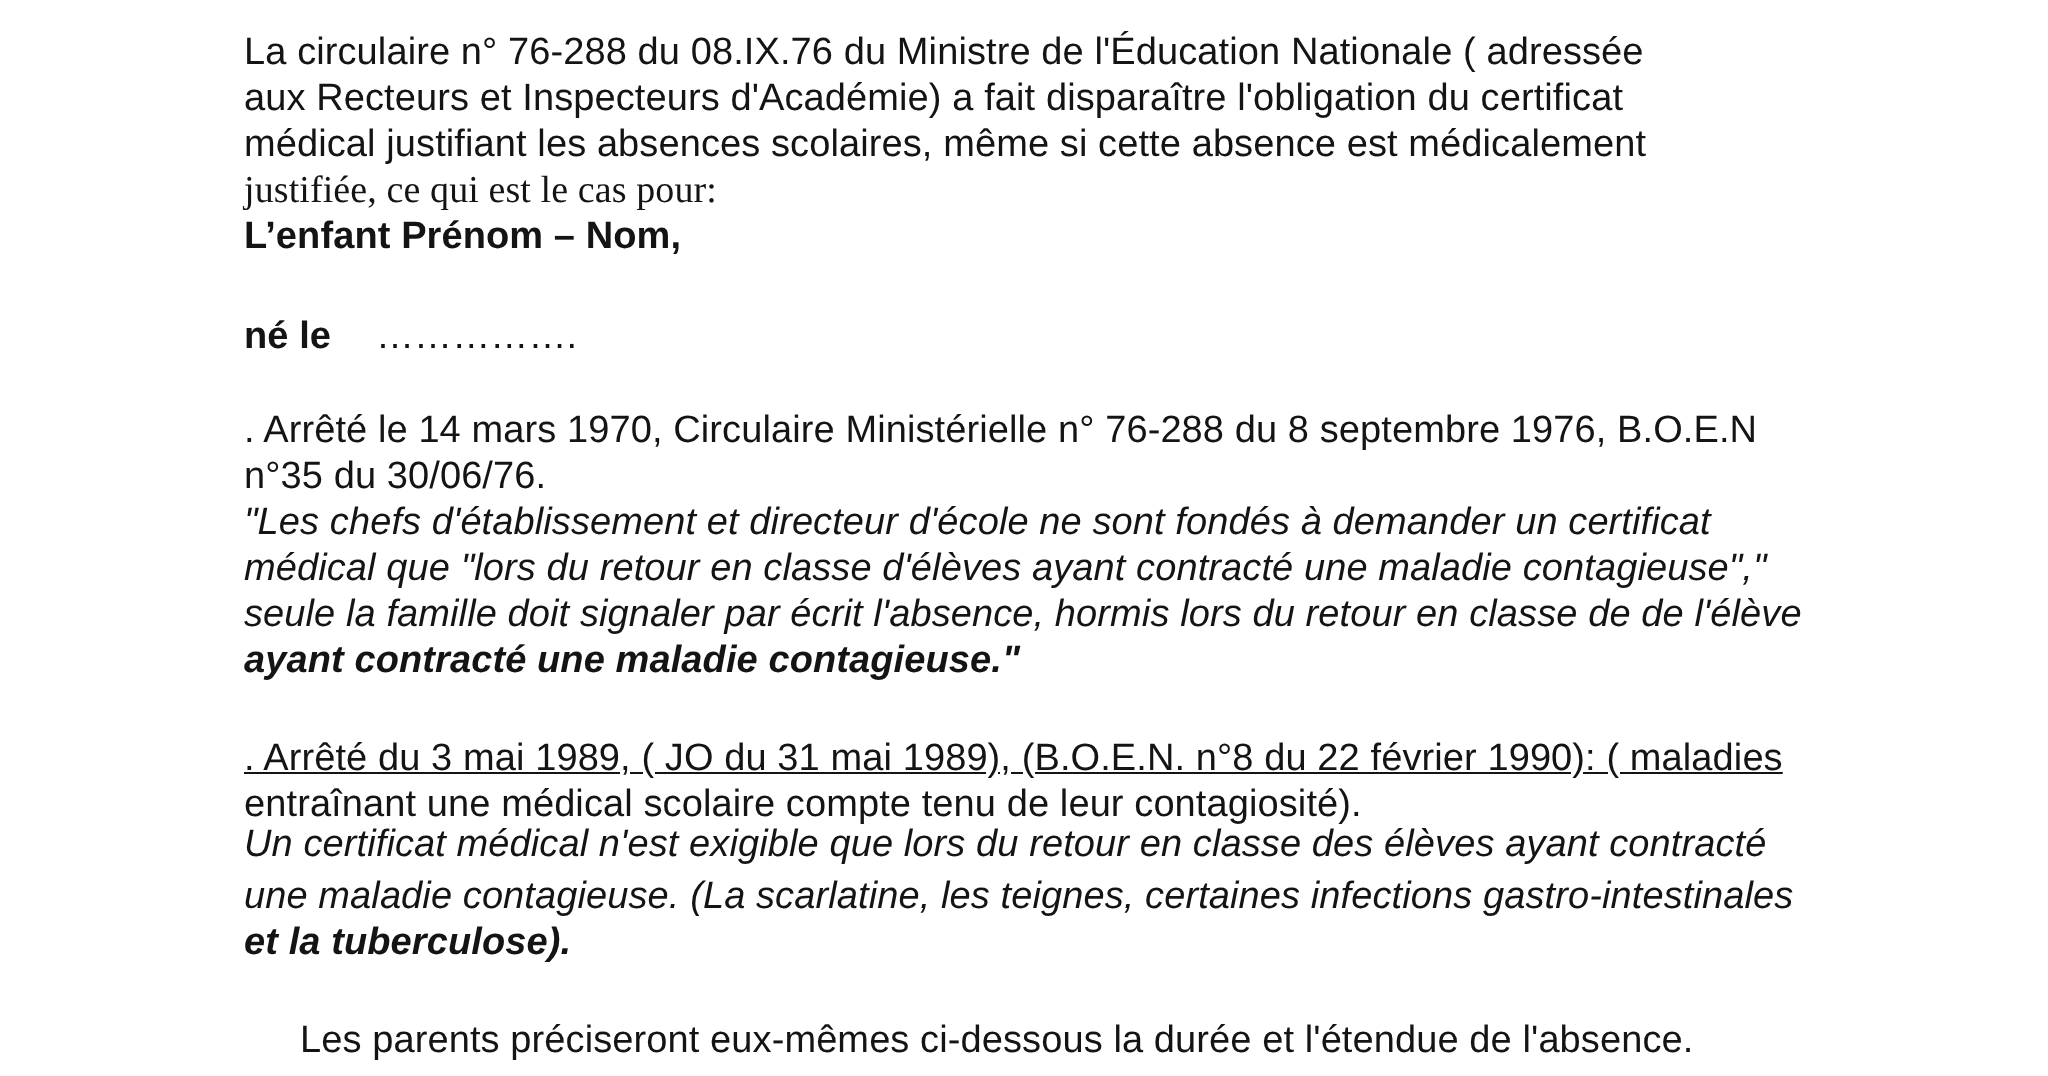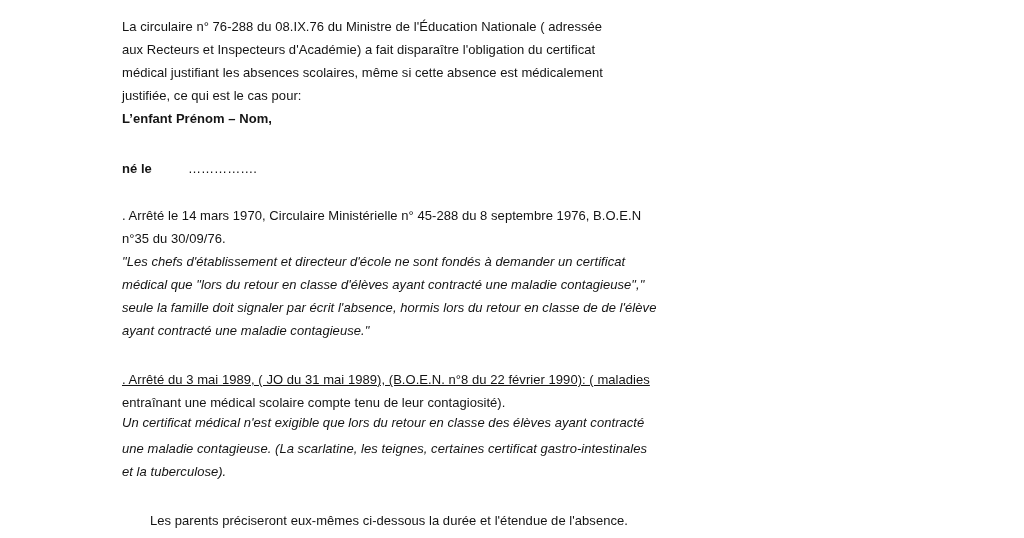--- a/index.html
+++ b/index.html
@@ -26,7 +26,7 @@
       position: absolute;
       left: 122px;
       white-space: nowrap;
-      font-size: 13px;
+      font-size: 19px;
       line-height: 22px;
       letter-spacing: 0.05px;
     }

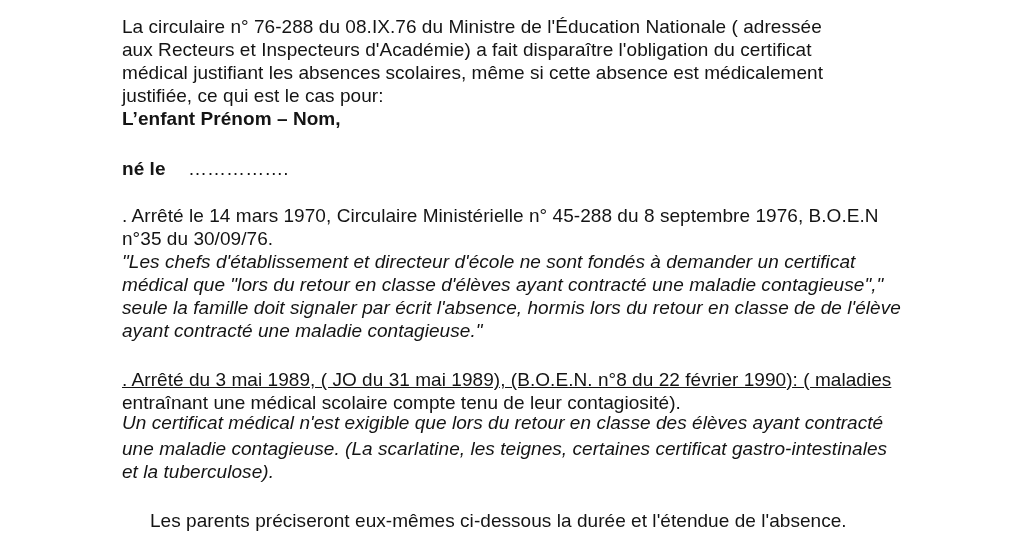--- a/index.html
+++ b/index.html
@@ -43,7 +43,7 @@
     <div class="line" style="top:16px;">La circulaire n° 76-288 du 08.IX.76 du Ministre de l'Éducation Nationale ( adressée</div>
     <div class="line" style="top:39px;">aux Recteurs et Inspecteurs d'Académie) a fait disparaître l'obligation du certificat</div>
     <div class="line" style="top:62px;">médical justifiant les absences scolaires, même si cette absence est médicalement</div>
-    <div class="line" style="top:85px;">justifiée, ce qui est le cas pour:</div>
+    <div class="line" style="top:85px;font-family:Liberation Serif, serif;">justifiée, ce qui est le cas pour:</div>
     <div class="line" style="top:108px;font-weight:bold;">L’enfant Prénom – Nom,</div>
   </div>
 

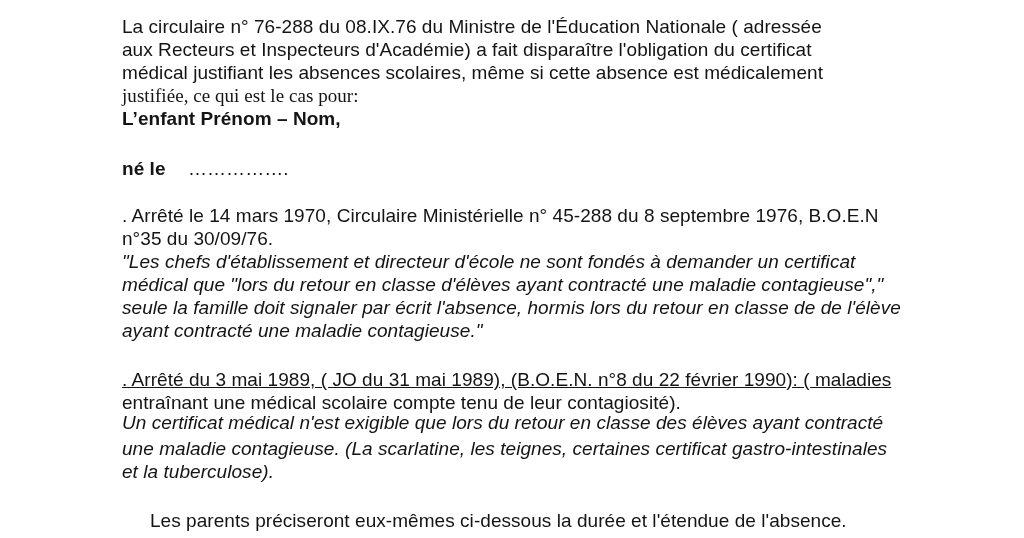--- a/index.html
+++ b/index.html
@@ -53,7 +53,7 @@
   </div>
 
   <div>
-    <div class="line" style="top:205px;">. Arrêté le 14 mars 1970, Circulaire Ministérielle n° 45-288 du 8 septembre 1976, B.O.E.N</div>
+    <div class="line" style="top:205px;">. Arrêté le 14 mars 1970, Circulaire Ministérielle n° 76-288 du 8 septembre 1976, B.O.E.N</div>
     <div class="line" style="top:228px;">n°35 du 30/09/76.</div>
     <div class="line italic" style="top:251px;"> "Les chefs d'établissement et directeur d'école ne sont fondés à demander un certificat</div>
     <div class="line italic" style="top:274px;">médical que "lors du retour en classe d'élèves ayant contracté une maladie contagieuse","</div>

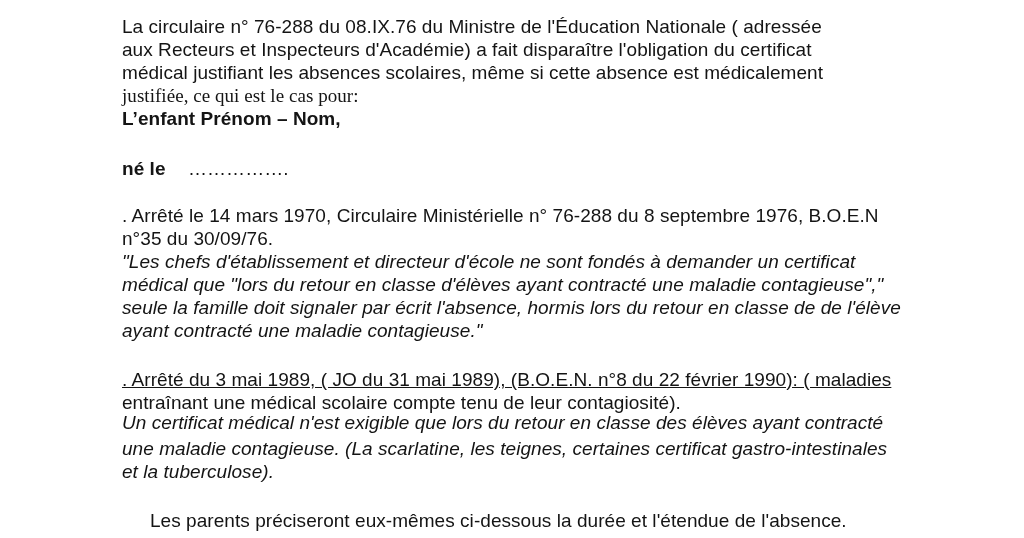--- a/index.html
+++ b/index.html
@@ -54,7 +54,7 @@
 
   <div>
     <div class="line" style="top:205px;">. Arrêté le 14 mars 1970, Circulaire Ministérielle n° 76-288 du 8 septembre 1976, B.O.E.N</div>
-    <div class="line" style="top:228px;">n°35 du 30/09/76.</div>
+    <div class="line" style="top:228px;">n°35 du 30/06/76.</div>
     <div class="line italic" style="top:251px;"> "Les chefs d'établissement et directeur d'école ne sont fondés à demander un certificat</div>
     <div class="line italic" style="top:274px;">médical que "lors du retour en classe d'élèves ayant contracté une maladie contagieuse","</div>
     <div class="line italic" style="top:297px;font-style:italic;">seule la famille doit signaler par écrit l'absence, hormis lors du retour en classe de de l'élève</div>

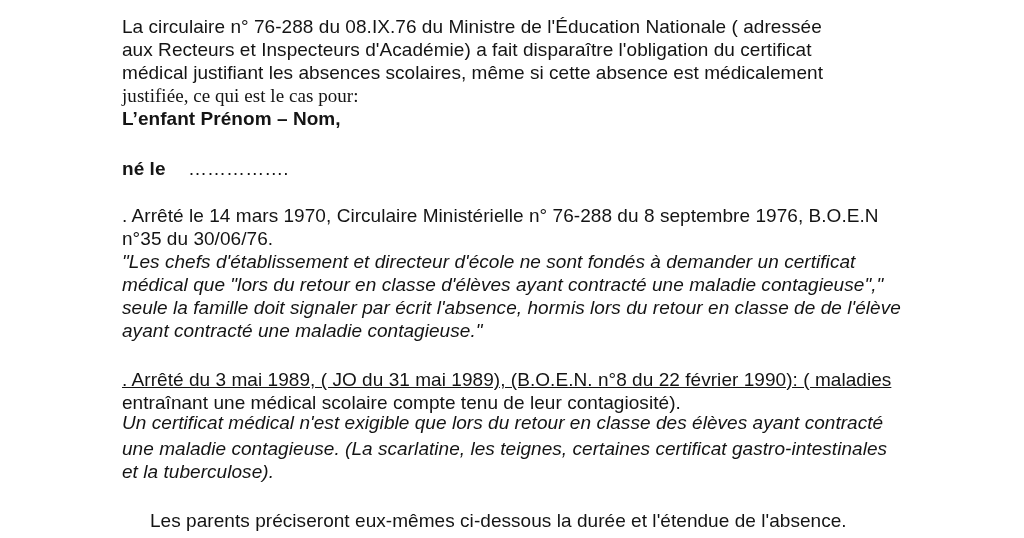--- a/index.html
+++ b/index.html
@@ -58,7 +58,7 @@
     <div class="line italic" style="top:251px;"> "Les chefs d'établissement et directeur d'école ne sont fondés à demander un certificat</div>
     <div class="line italic" style="top:274px;">médical que "lors du retour en classe d'élèves ayant contracté une maladie contagieuse","</div>
     <div class="line italic" style="top:297px;font-style:italic;">seule la famille doit signaler par écrit l'absence, hormis lors du retour en classe de de l'élève</div>
-    <div class="line italic" style="top:320px;">ayant contracté une maladie contagieuse."</div>
+    <div class="line italic" style="top:320px;font-weight:bold;">ayant contracté une maladie contagieuse."</div>
   </div>
 
   <div>

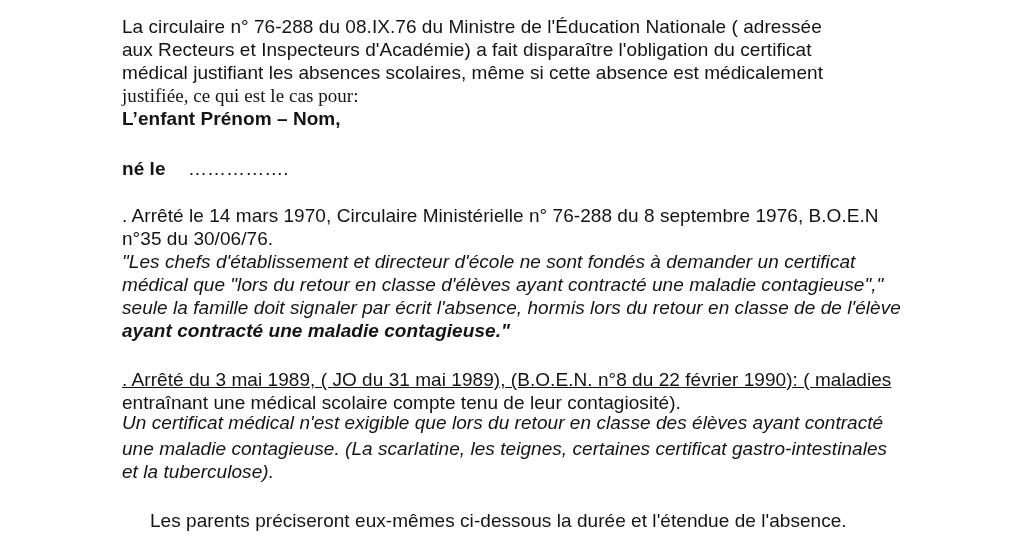--- a/index.html
+++ b/index.html
@@ -65,7 +65,7 @@
     <div class="line" style="top:369px;text-decoration:underline;">. Arrêté du 3 mai 1989, ( JO du 31 mai 1989), (B.O.E.N. n°8 du 22 février 1990): ( maladies</div>
     <div class="line" style="top:392px;">entraînant une médical scolaire compte tenu de leur contagiosité).</div>
     <div class="line italic" style="top:412px;">  Un certificat médical n'est exigible que lors du retour en classe des élèves ayant contracté</div>
-    <div class="line italic" style="top:438px;">une maladie contagieuse. (La scarlatine, les teignes, certaines certificat gastro-intestinales</div>
+    <div class="line italic" style="top:438px;">une maladie contagieuse. (La scarlatine, les teignes, certaines infections gastro-intestinales</div>
     <div class="line italic" style="top:461px;">et la tuberculose).</div>
   </div>
 

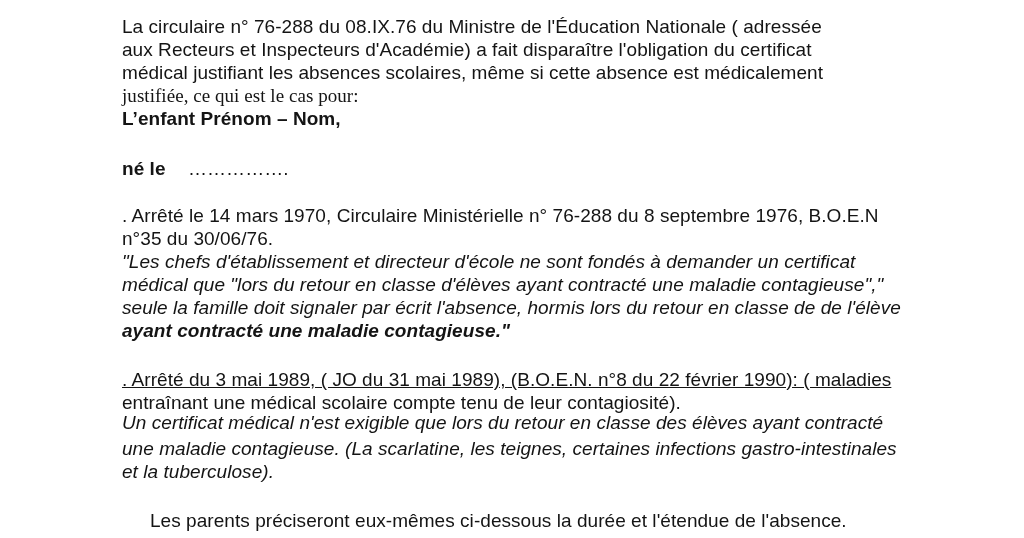--- a/index.html
+++ b/index.html
@@ -66,7 +66,7 @@
     <div class="line" style="top:392px;">entraînant une médical scolaire compte tenu de leur contagiosité).</div>
     <div class="line italic" style="top:412px;">  Un certificat médical n'est exigible que lors du retour en classe des élèves ayant contracté</div>
     <div class="line italic" style="top:438px;">une maladie contagieuse. (La scarlatine, les teignes, certaines infections gastro-intestinales</div>
-    <div class="line italic" style="top:461px;">et la tuberculose).</div>
+    <div class="line italic" style="top:461px;font-weight:bold;">et la tuberculose).</div>
   </div>
 
   <div class="line" style="top:510px; left:150px;">Les parents préciseront eux-mêmes ci-dessous la durée et l'étendue de l'absence.</div>

